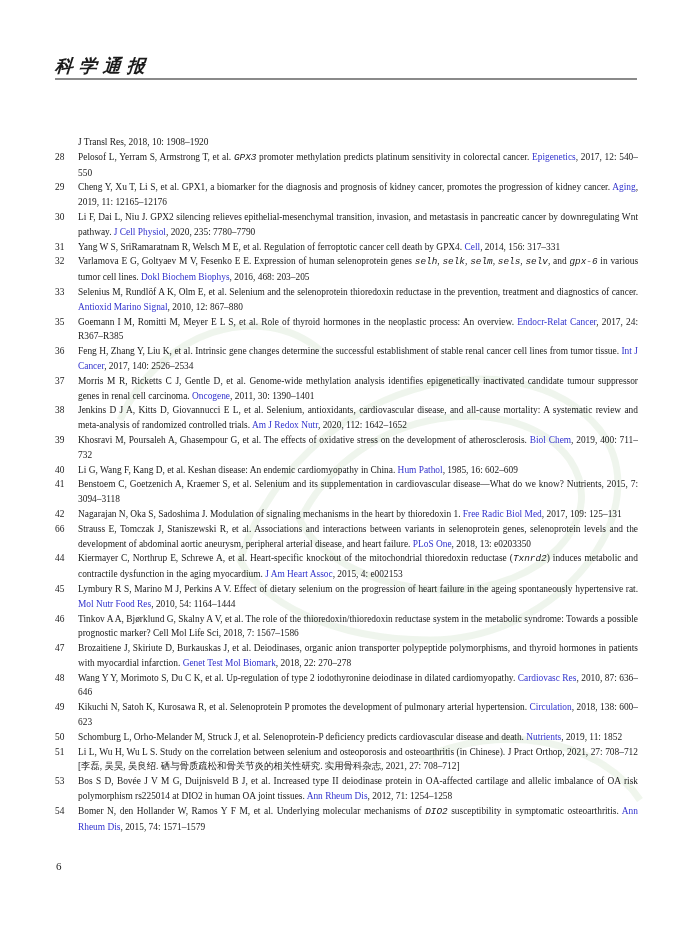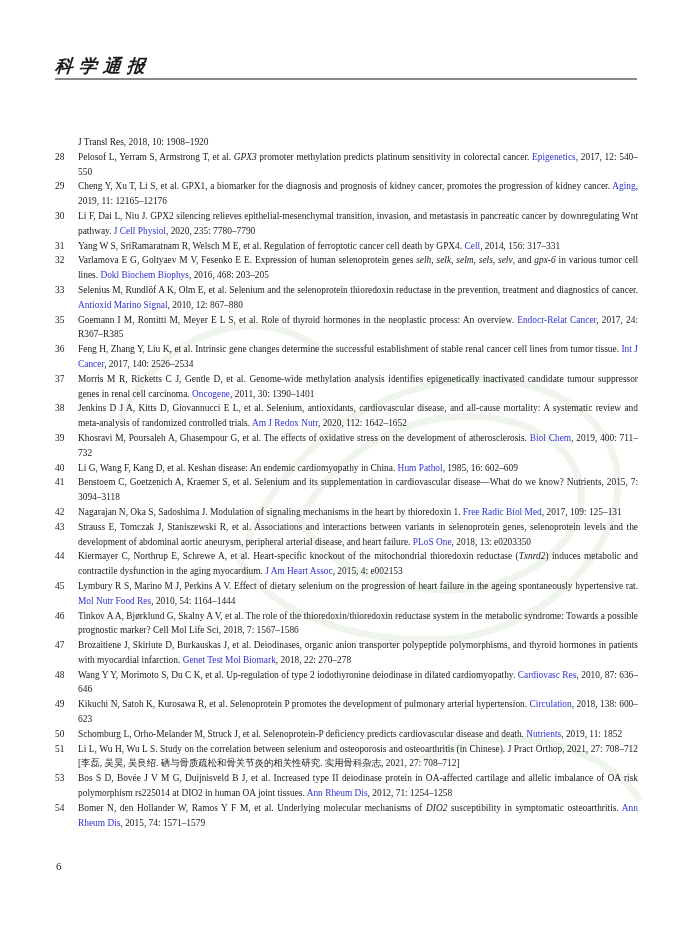--- a/index.html
+++ b/index.html
@@ -42,7 +42,7 @@
   .ref .num{
     display:inline-block;width:23px;text-indent:0;
   }
-  .it{font-style:italic;}
+  .it{font-style:italic;font-family:Liberation Mono, monospace;}
   .lnk{color:#3233cd;cursor:pointer;}
   .page-number{
     position:absolute;left:56px;top:860px;

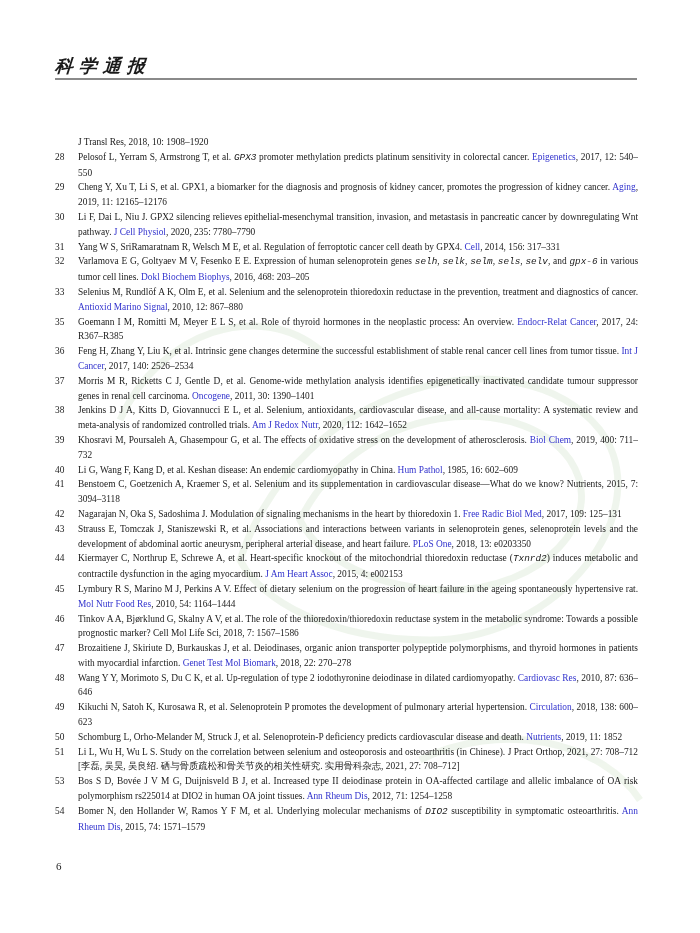--- a/index.html
+++ b/index.html
@@ -83,7 +83,7 @@
       <div class="ref"><span class="num">40</span><span>Li G, Wang F, Kang D, et al. Keshan disease: An endemic cardiomyopathy in China. </span><span class="lnk">Hum Pathol</span><span>, 1985, 16: 602–609</span></div>
       <div class="ref"><span class="num">41</span><span>Benstoem C, Goetzenich A, Kraemer S, et al. Selenium and its supplementation in cardiovascular disease—What do we know? Nutrients, 2015, 7: 3094–3118</span></div>
       <div class="ref"><span class="num">42</span><span>Nagarajan N, Oka S, Sadoshima J. Modulation of signaling mechanisms in the heart by thioredoxin 1. </span><span class="lnk">Free Radic Biol Med</span><span>, 2017, 109: 125–131</span></div>
-      <div class="ref"><span class="num">43</span><span>Strauss E, Tomczak J, Staniszewski R, et al. Associations and interactions between variants in selenoprotein genes, selenoprotein levels and the development of abdominal aortic aneurysm, peripheral arterial disease, and heart failure. </span><span class="lnk">PLoS One</span><span>, 2018, 13: e0203350</span></div>
+      <div class="ref"><span class="num">66</span><span>Strauss E, Tomczak J, Staniszewski R, et al. Associations and interactions between variants in selenoprotein genes, selenoprotein levels and the development of abdominal aortic aneurysm, peripheral arterial disease, and heart failure. </span><span class="lnk">PLoS One</span><span>, 2018, 13: e0203350</span></div>
       <div class="ref"><span class="num">44</span><span>Kiermayer C, Northrup E, Schrewe A, et al. Heart-specific knockout of the mitochondrial thioredoxin reductase (</span><span class="it">Txnrd2</span><span>) induces metabolic and contractile dysfunction in the aging myocardium. </span><span class="lnk">J Am Heart Assoc</span><span>, 2015, 4: e002153</span></div>
       <div class="ref"><span class="num">45</span><span>Lymbury R S, Marino M J, Perkins A V. Effect of dietary selenium on the progression of heart failure in the ageing spontaneously hypertensive rat. </span><span class="lnk">Mol Nutr Food Res</span><span>, 2010, 54: 1164–1444</span></div>
       <div class="ref"><span class="num">46</span><span>Tinkov A A, Bjørklund G, Skalny A V, et al. The role of the thioredoxin/thioredoxin reductase system in the metabolic syndrome: Towards a possible prognostic marker? Cell Mol Life Sci, 2018, 7: 1567–1586</span></div>

